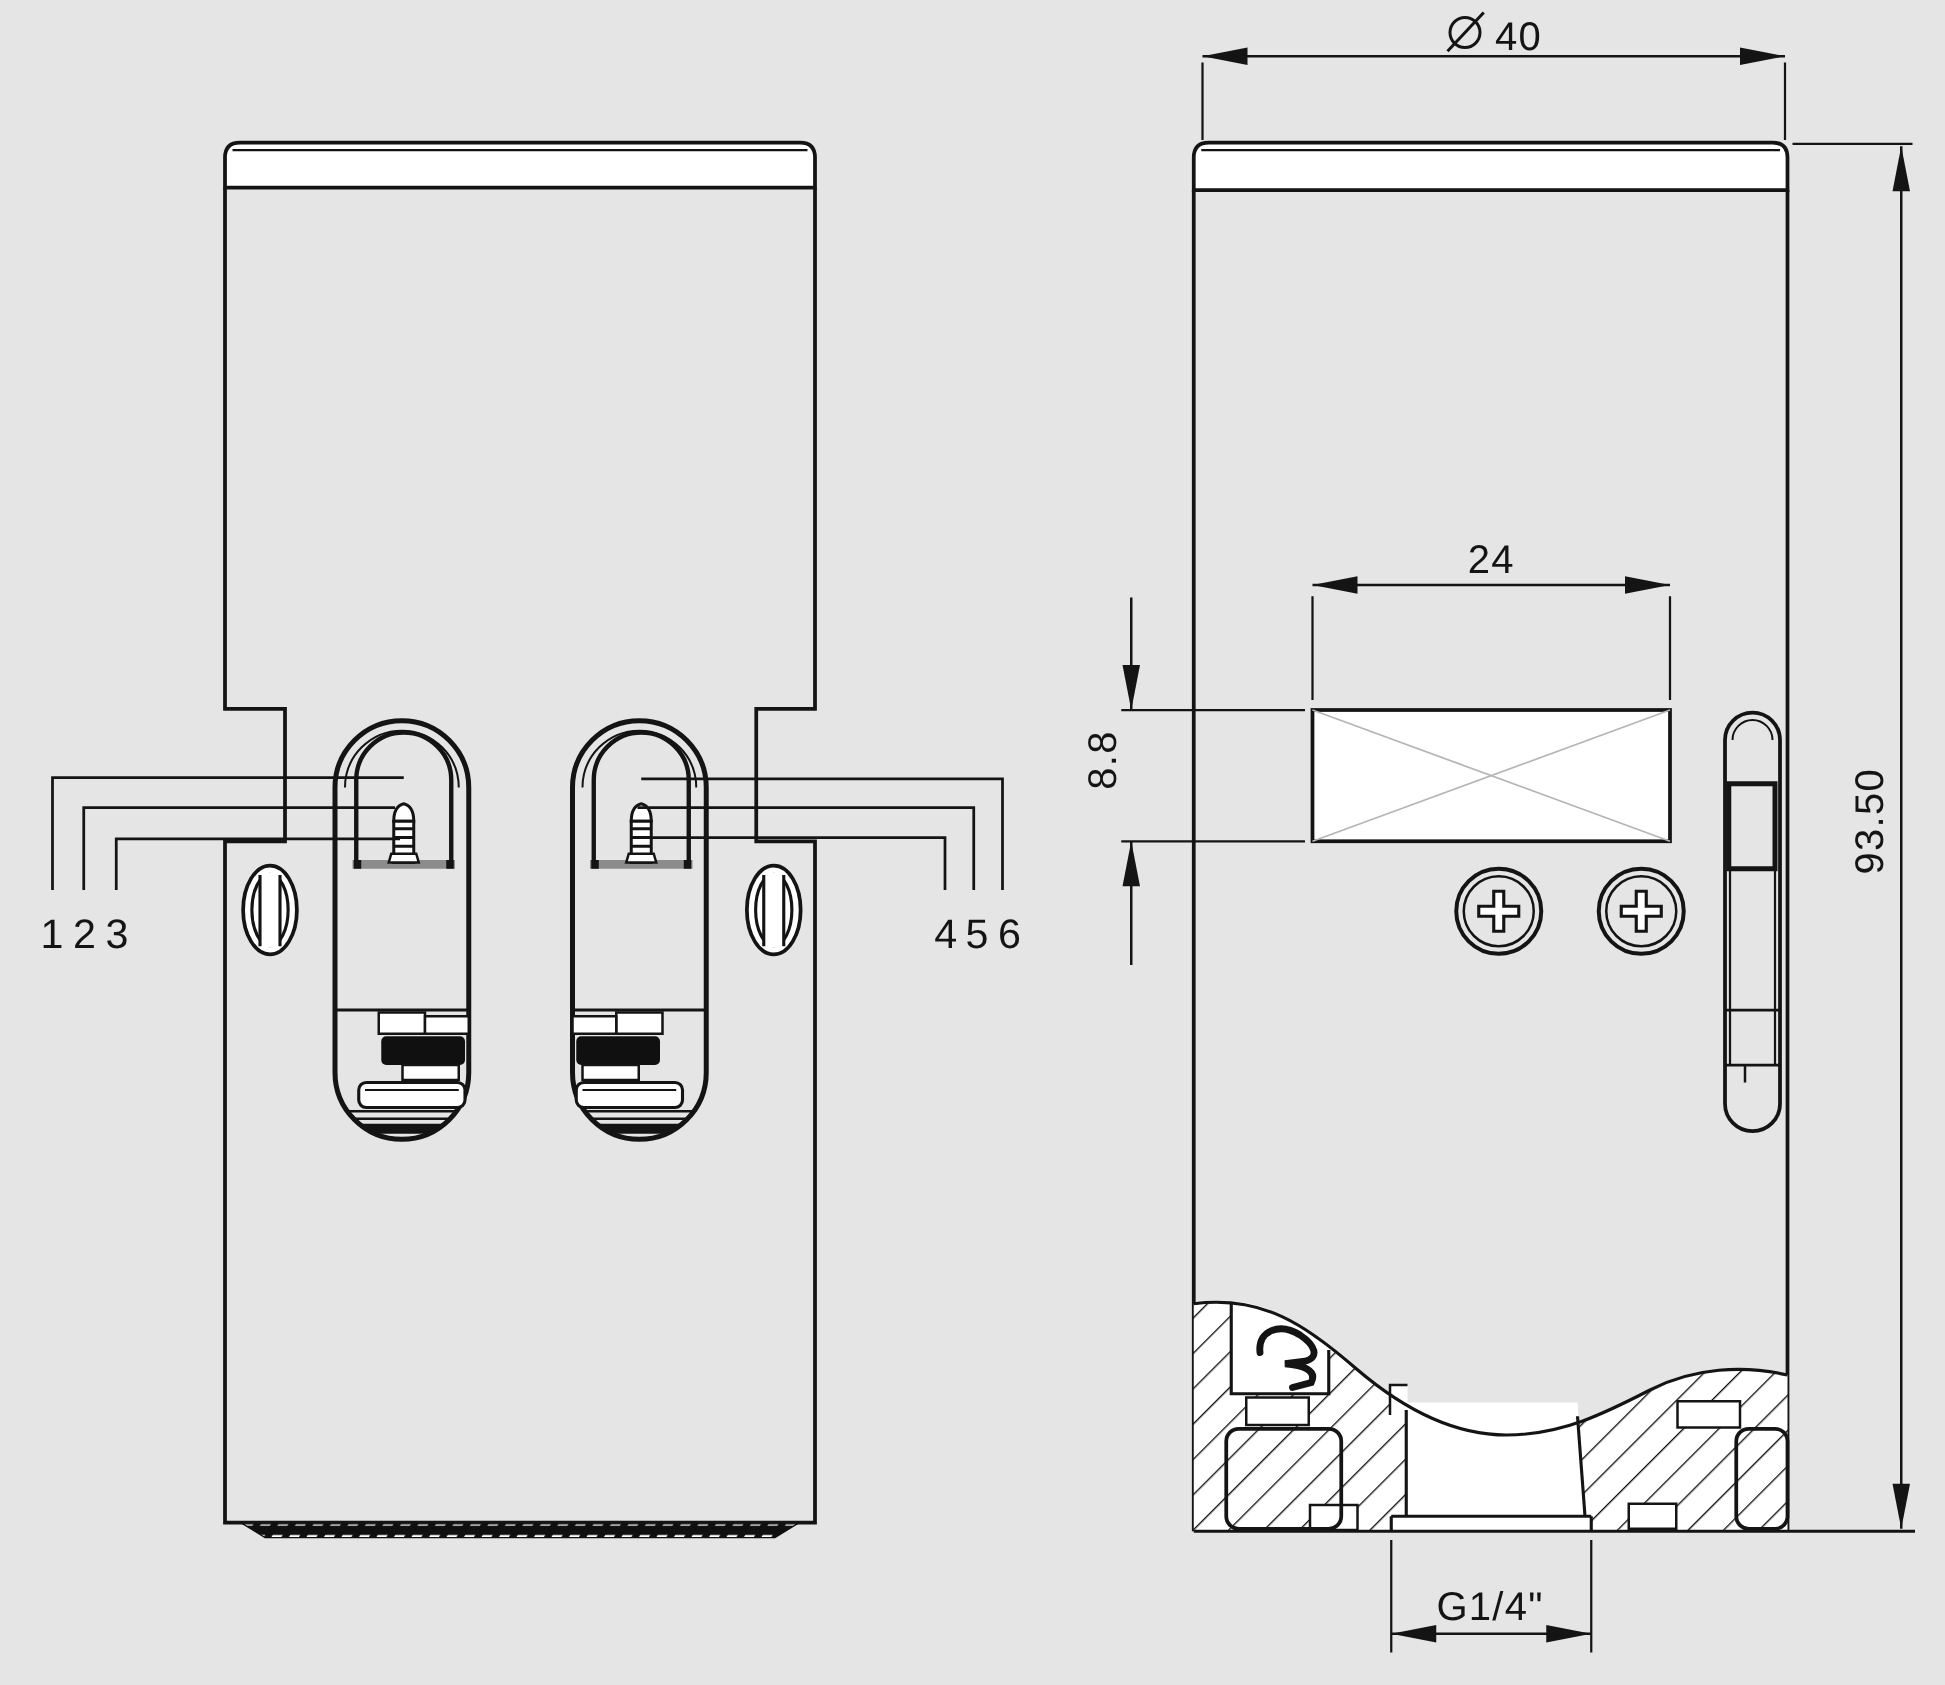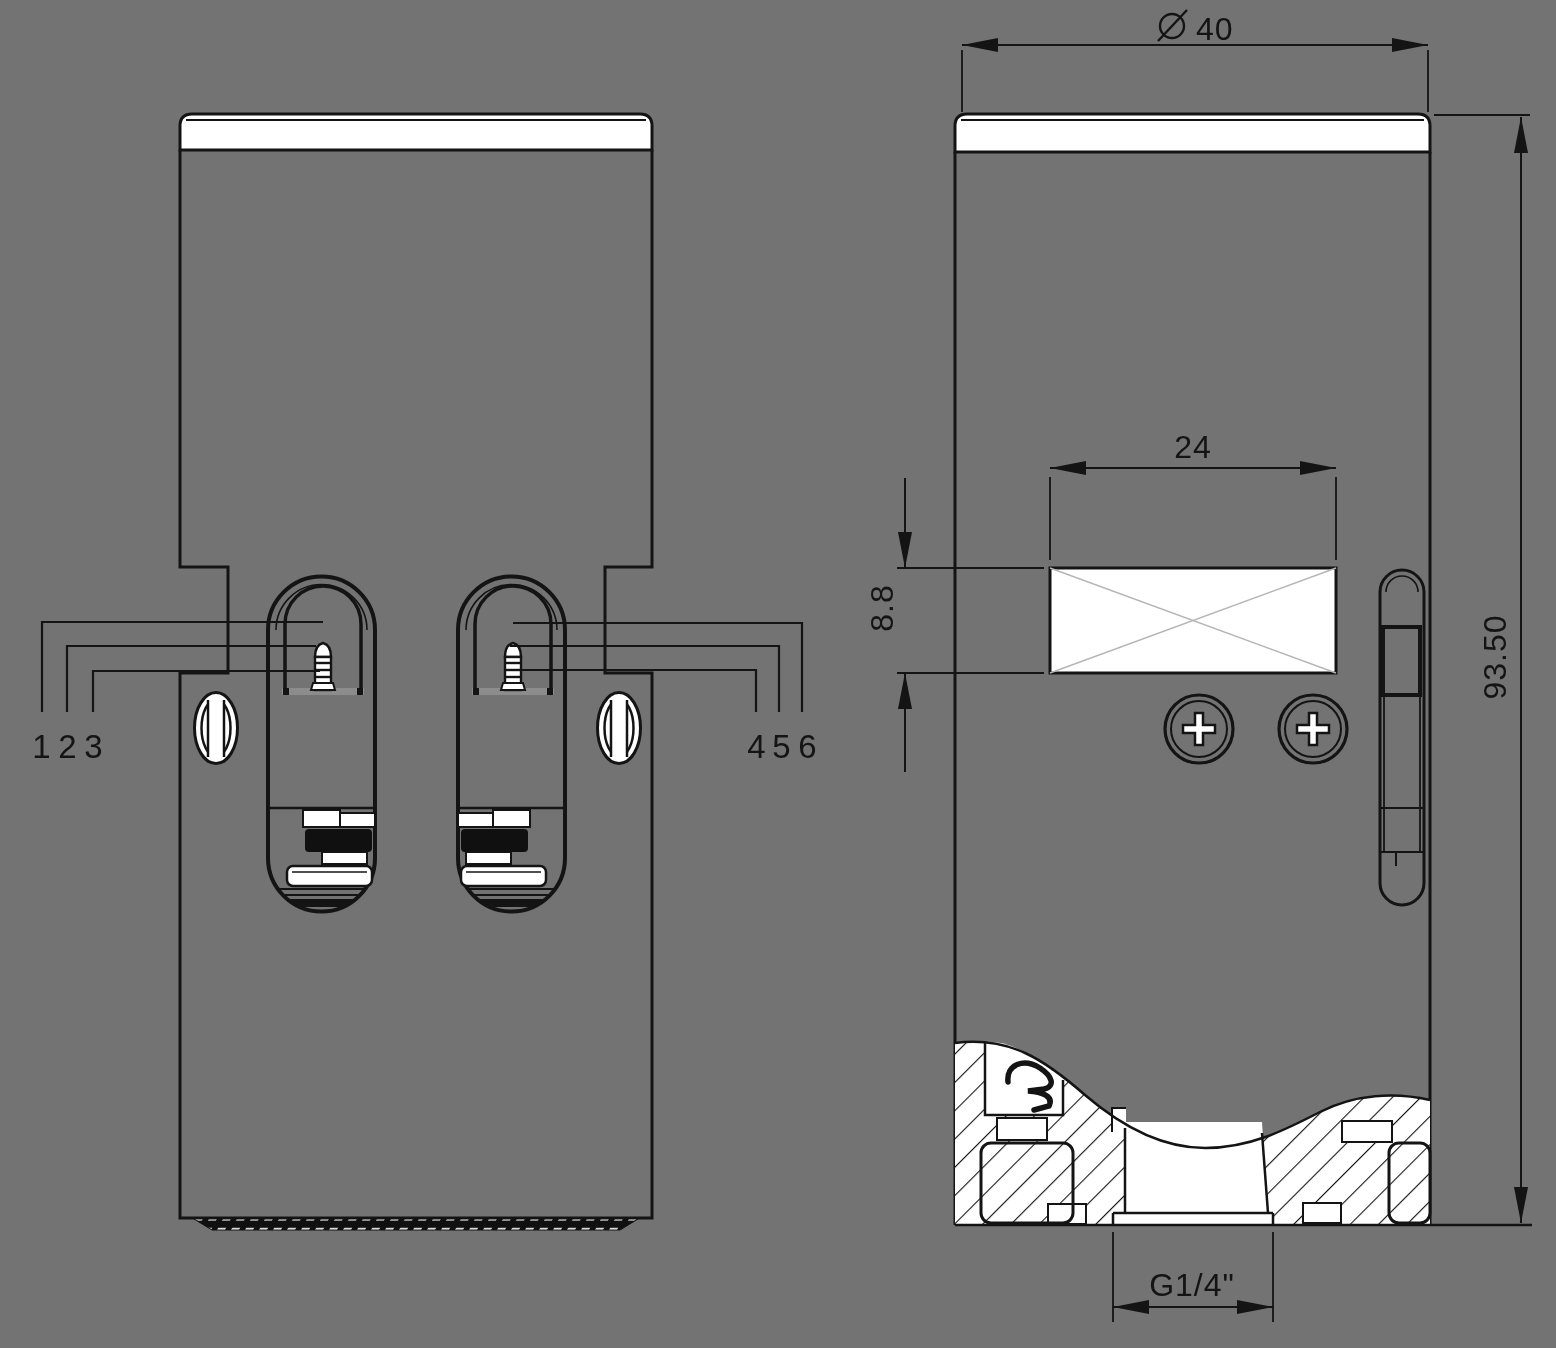--- a/index.html
+++ b/index.html
@@ -3,7 +3,7 @@
 <meta charset="utf-8">
 <style>
   html,body{margin:0;padding:0;background:#ffffff;}
-  .stage{width:1556px;height:1348px;position:relative;background:#737373;overflow:hidden;}
+  .stage{width:1556px;height:1348px;position:relative;background:#e5e5e5;overflow:hidden;}
   svg{display:block;}
   text{font-family:"Liberation Sans","DejaVu Sans",sans-serif;fill:#141414;}
   .dimtext{font-size:32px;letter-spacing:1px;}

